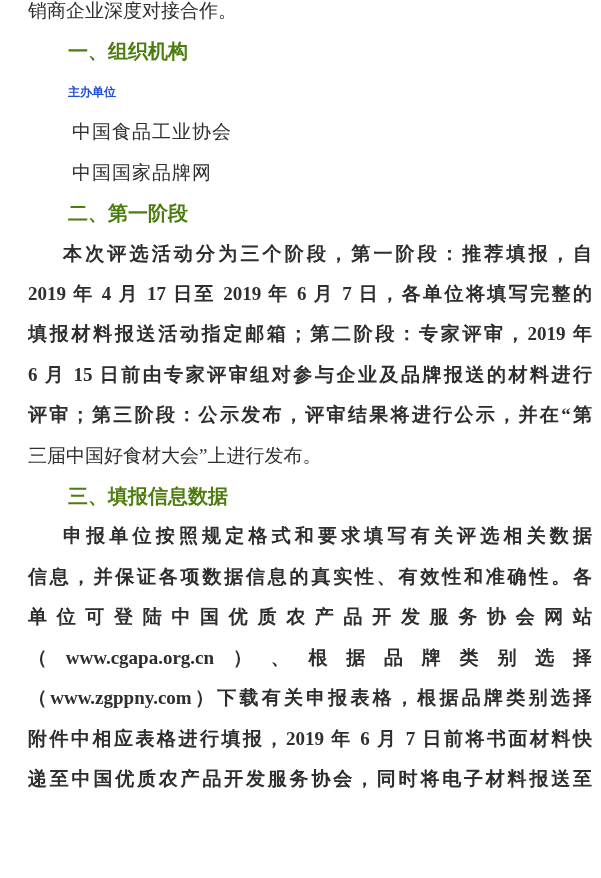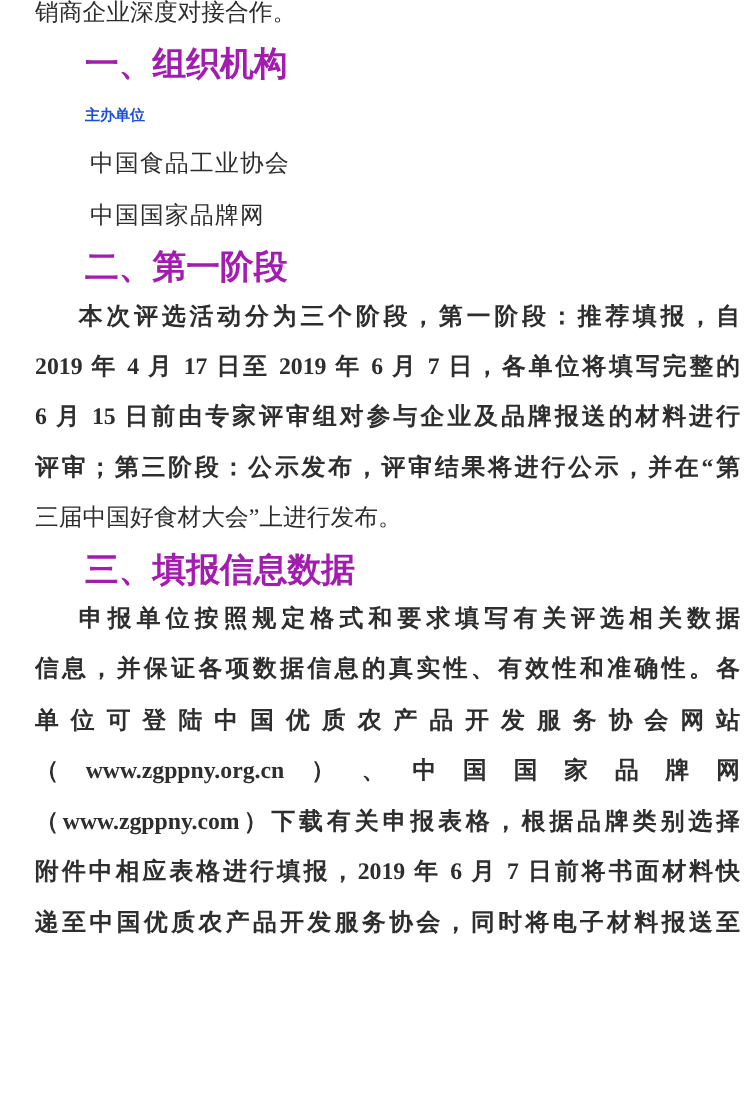--- a/index.html
+++ b/index.html
@@ -32,8 +32,8 @@
   .h {
     font-family: "Liberation Sans", "DejaVu Sans", sans-serif;
     font-weight: 700;
-    font-size: 27px;
-    color: #a21caf;
+    font-size: 20px;
+    color: #4d7c0f;
     padding-left: 40px;
   }
   

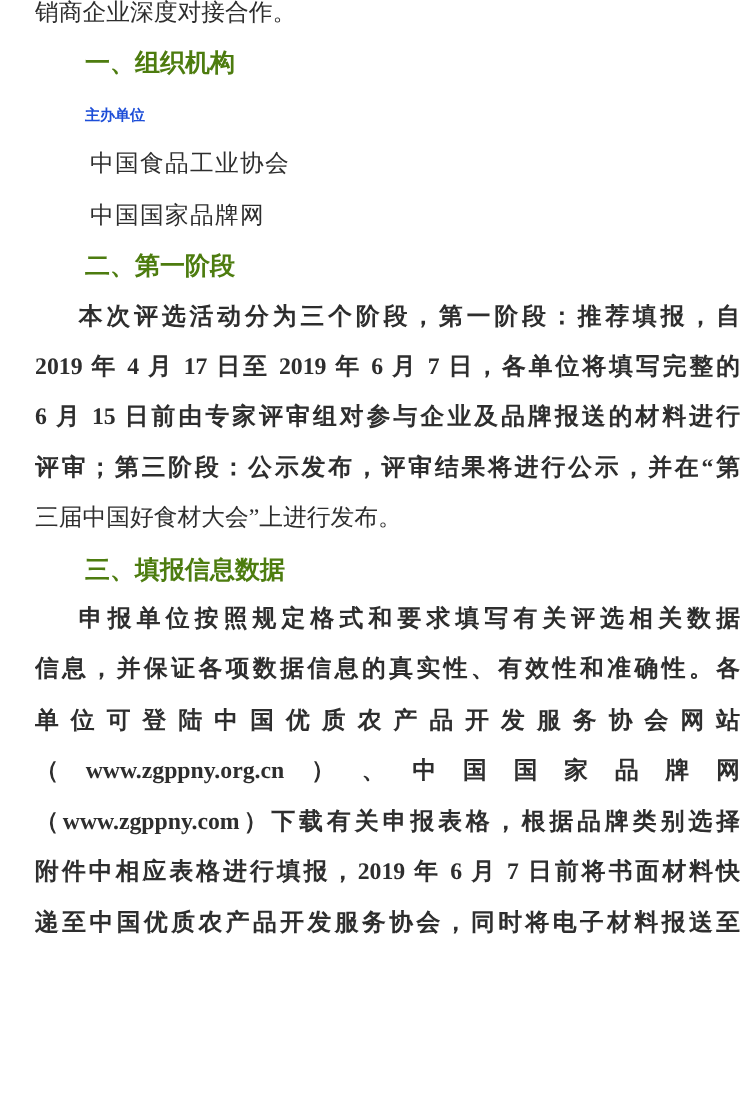--- a/index.html
+++ b/index.html
@@ -74,6 +74,7 @@
     <div class="line h">二、第一阶段</div>
     <div class="line first j">本次评选活动分为三个阶段，第一阶段：推荐填报，自</div>
     <div class="line j">2019 年 4 月 17 日至 2019 年 6 月 7 日，各单位将填写完整的</div>
+    <div class="line j">填报材料报送活动指定邮箱；第二阶段：专家评审，2019 年</div>
     <div class="line j">6 月 15 日前由专家评审组对参与企业及品牌报送的材料进行</div>
     <div class="line j">评审；第三阶段：公示发布，评审结果将进行公示，并在“第</div>
     <div class="line">三届中国好食材大会”上进行发布。</div>

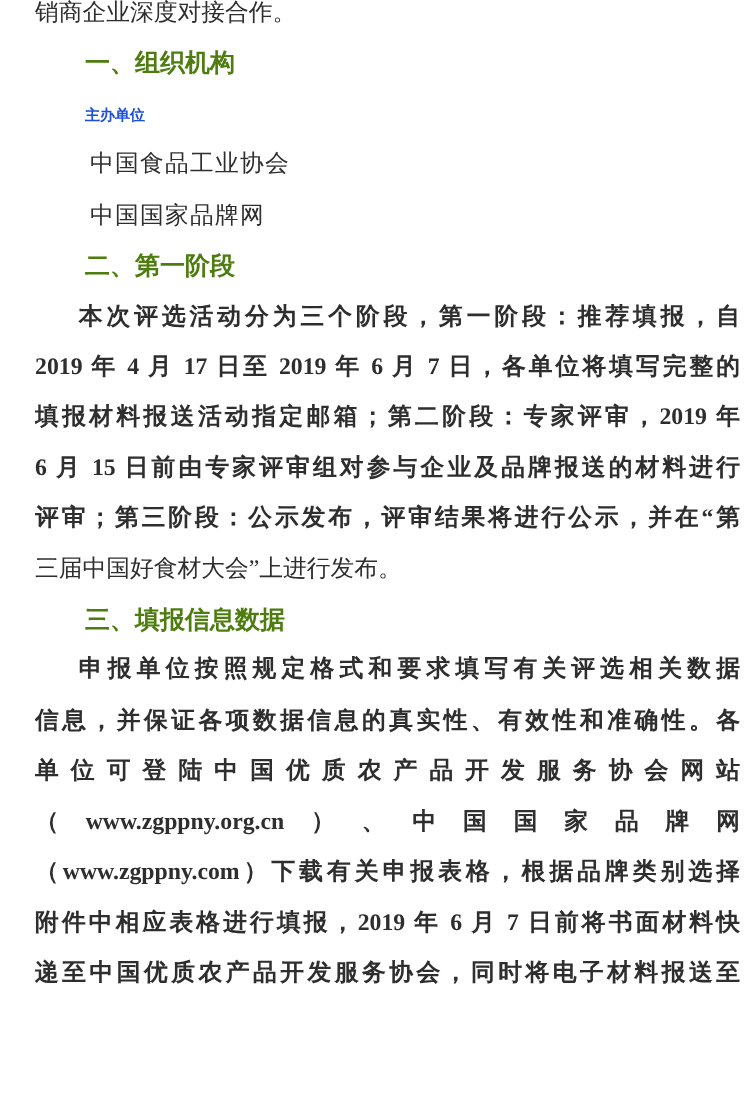--- a/index.html
+++ b/index.html
@@ -82,7 +82,7 @@
     <div class="line first j">申报单位按照规定格式和要求填写有关评选相关数据</div>
     <div class="line j">信息，并保证各项数据信息的真实性、有效性和准确性。各</div>
     <div class="line j">单位可登陆中国优质农产品开发服务协会网站</div>
-    <div class="line j">（www.zgppny.org.cn）、中国国家品牌网</div>
+    <div class="line j">（www.cgapa.org.cn）、根据品牌类别选择</div>
     <div class="line j">（www.zgppny.com）下载有关申报表格，根据品牌类别选择</div>
     <div class="line j">附件中相应表格进行填报，2019 年 6 月 7 日前将书面材料快</div>
     <div class="line j">递至中国优质农产品开发服务协会，同时将电子材料报送至</div>

